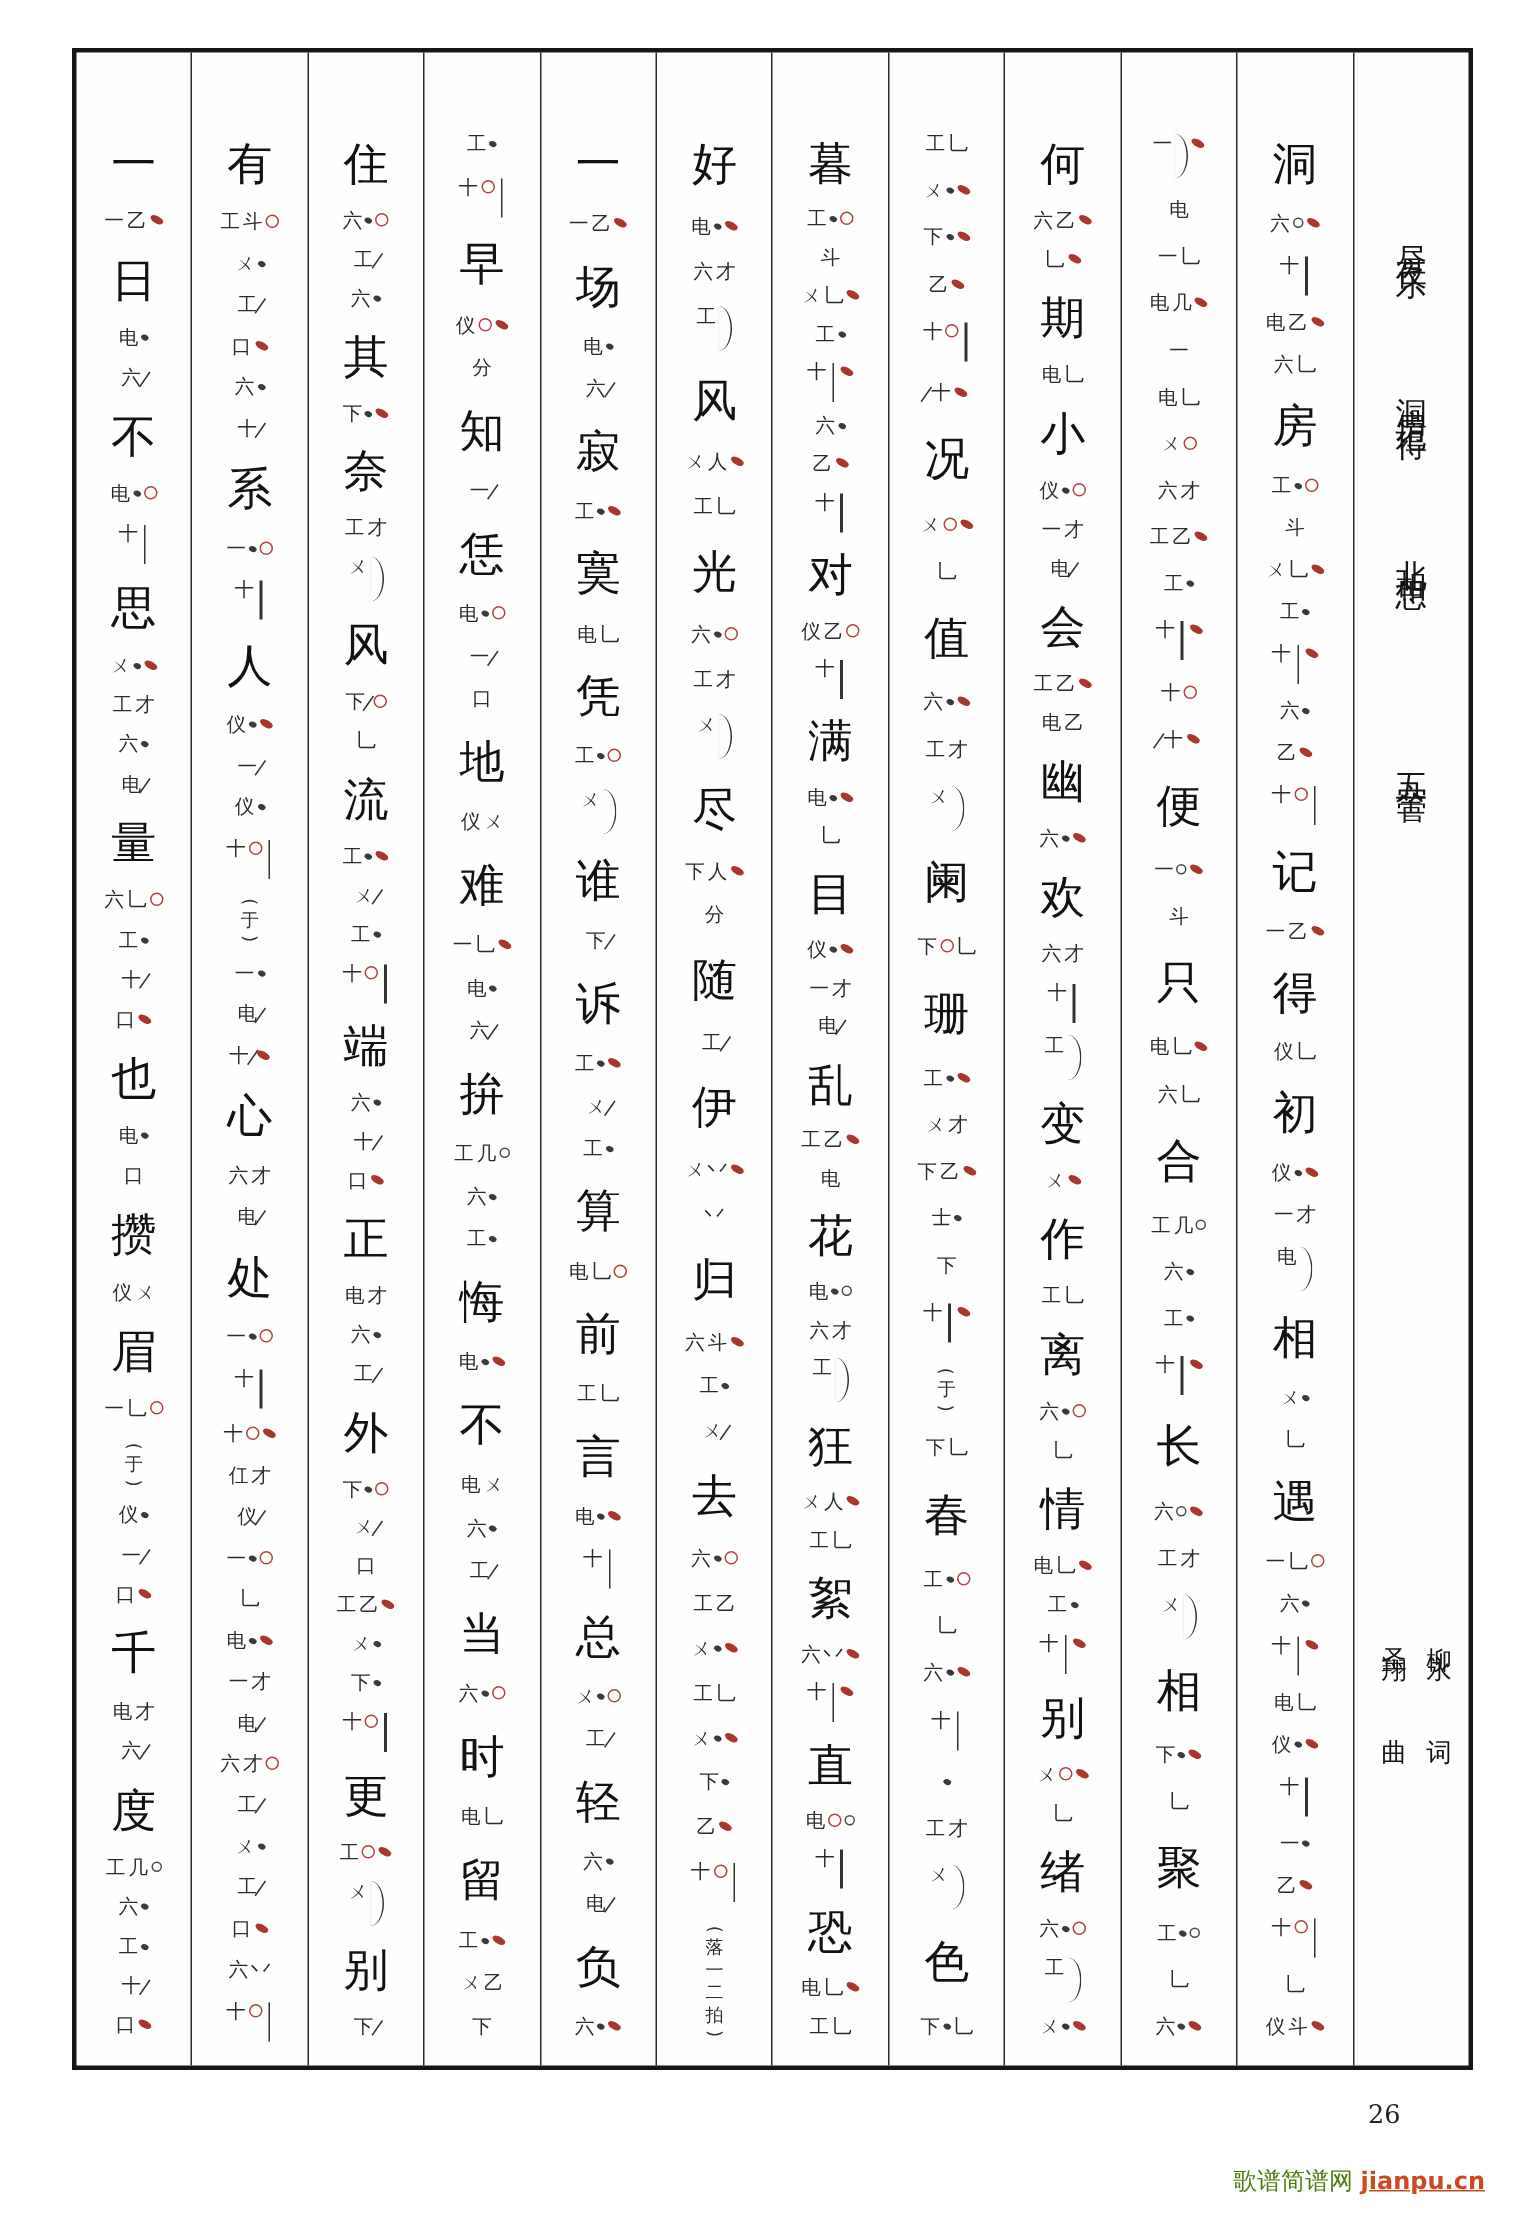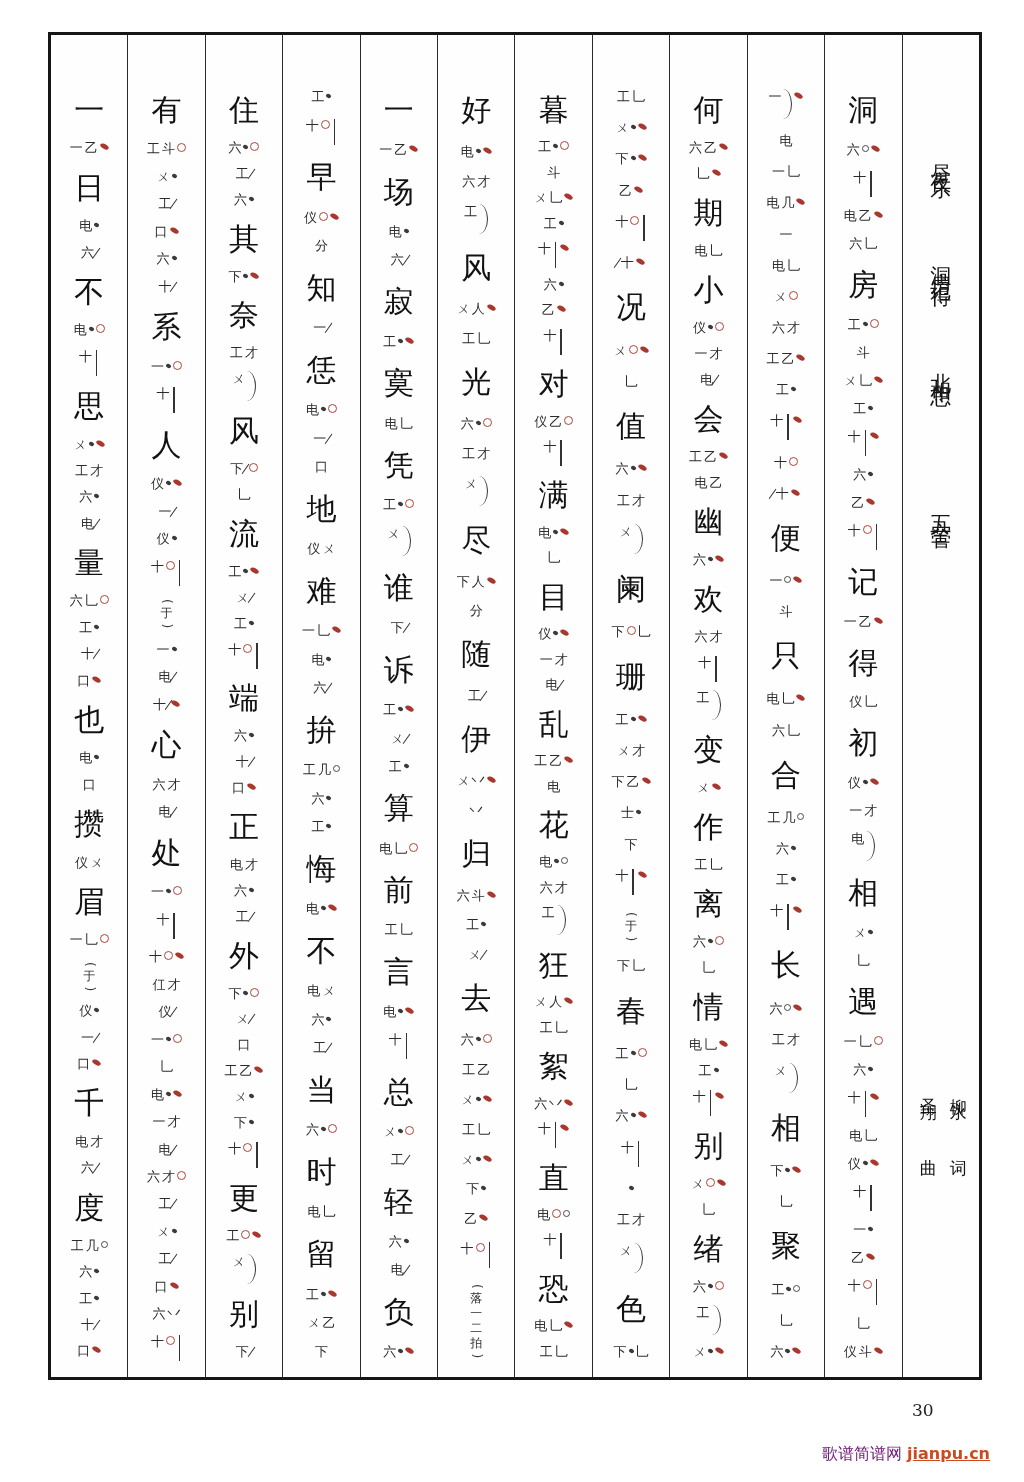--- a/index.html
+++ b/index.html
@@ -1493,7 +1493,7 @@
     </div>
   </div>
 
-<div id="page-number">30</div>
+<div id="page-number">26</div>
 
 <div id="watermark">
   <span class="wm-site">歌谱简谱网 </span><span class="wm-url">jianpu.cn</span>

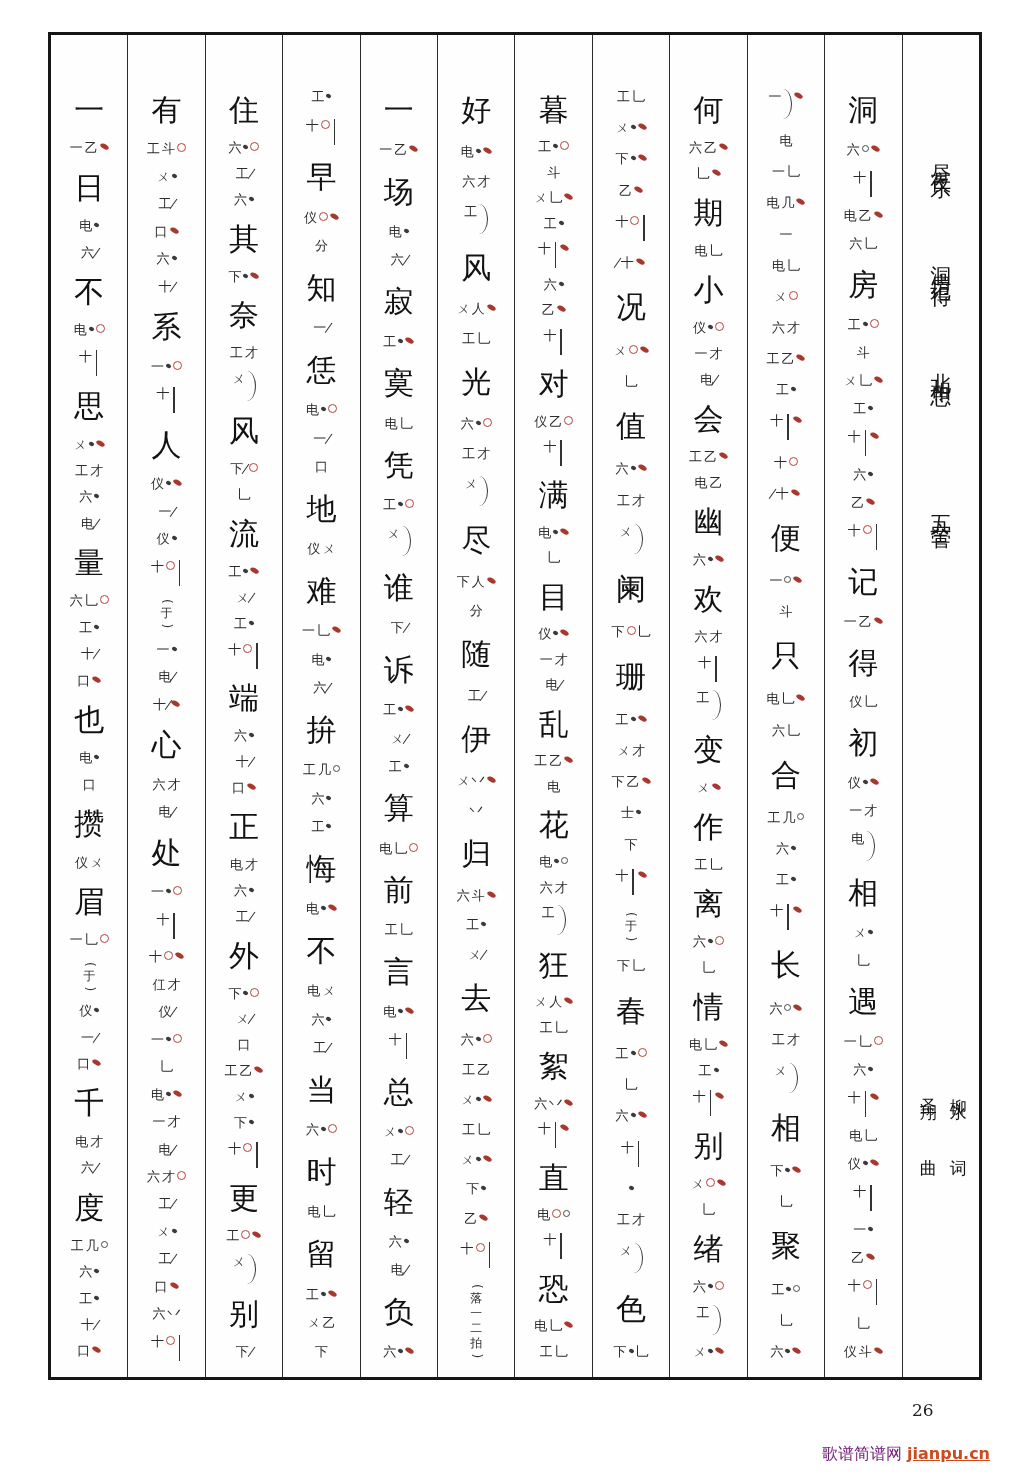--- a/index.html
+++ b/index.html
@@ -54,7 +54,7 @@
     font-family:"DejaVu Serif","Liberation Serif",serif;
   }
   #watermark{position:absolute;right:34px;top:1444px;font-size:16px;}
-  #watermark .wm-site{color:#701a75;}
+  #watermark .wm-site{color:#4d7c0f;}
   #watermark .wm-url{color:#cc4a1e;font-weight:bold;text-decoration:underline;}
 </style>
 </head>

